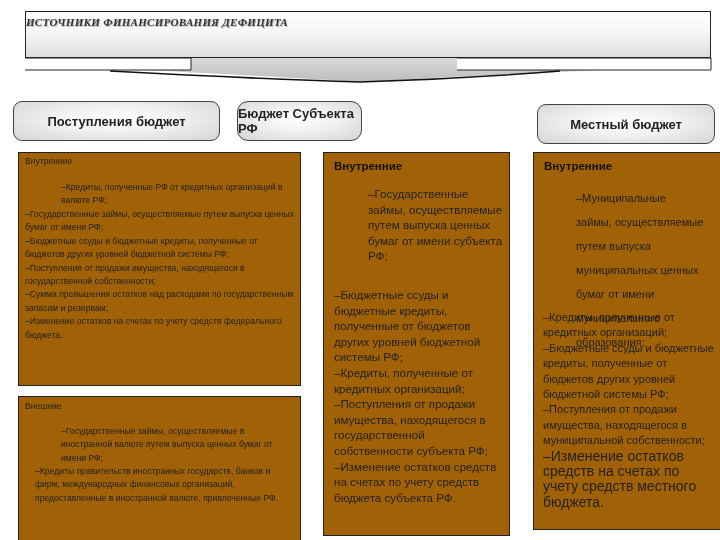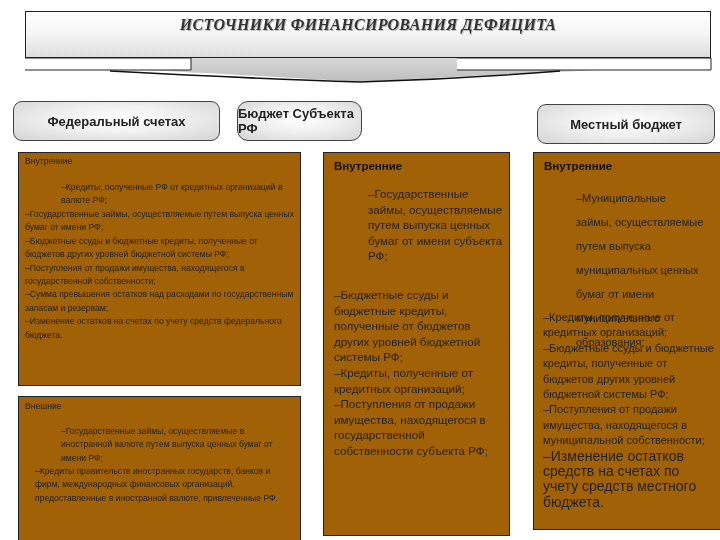--- a/index.html
+++ b/index.html
@@ -17,10 +17,10 @@
   }
   .banner-title {
     position: absolute; left: 0; right: 0; top: 4px;
-    text-align: center;
+    text-align: left;
     font-family: "Liberation Serif", serif;
     font-style: italic; font-weight: bold;
-    font-size: 16px; letter-spacing: 0.3px;
+    font-size: 11px; letter-spacing: 0.3px;
     color: #333;
     text-shadow: 1px 1px 0 #bbb;
   }

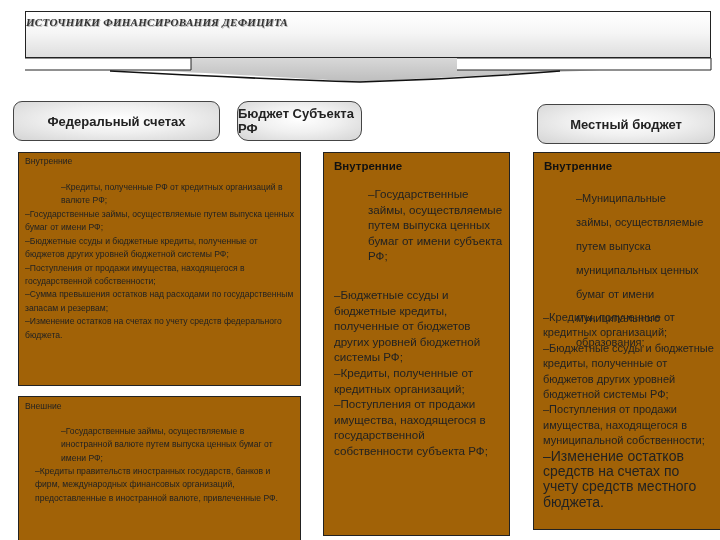--- a/index.html
+++ b/index.html
@@ -63,7 +63,7 @@
 </svg>
 
 <div class="header-box" style="left:13px; width:207px;">
-  <span>Федеральный счетах</span>
+  <span>Поступления бюджет</span>
 </div>
 <div class="header-box" style="left:237px; width:125px;border-radius:11px;">
   <span>Бюджет Субъекта РФ</span>

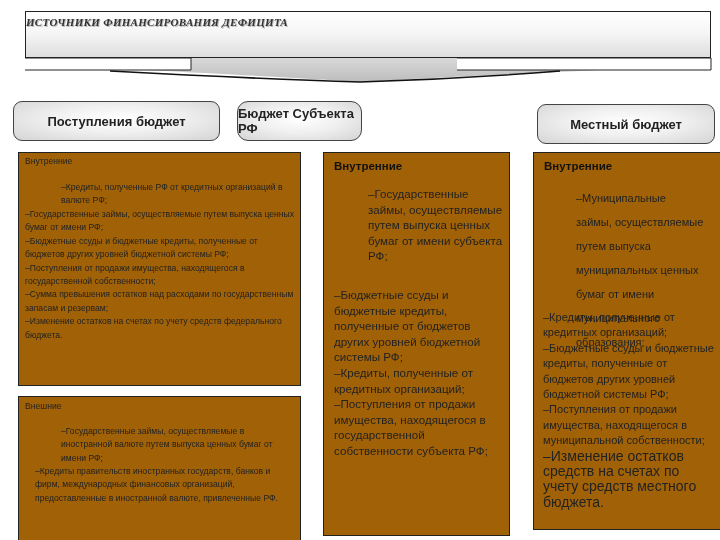--- a/index.html
+++ b/index.html
@@ -99,6 +99,7 @@
     <div class="big-text">–Бюджетные ссуды и бюджетные кредиты, полученные от бюджетов других уровней бюджетной системы РФ;</div>
     <div class="big-text">–Кредиты, полученные от кредитных организаций;</div>
     <div class="big-text">–Поступления от продажи имущества, находящегося в государственной собственности субъекта РФ;</div>
+    <div class="big-text">–Изменение остатков средств на счетах по учету средств бюджета субъекта РФ.</div>
   </div>
 </div>
 

